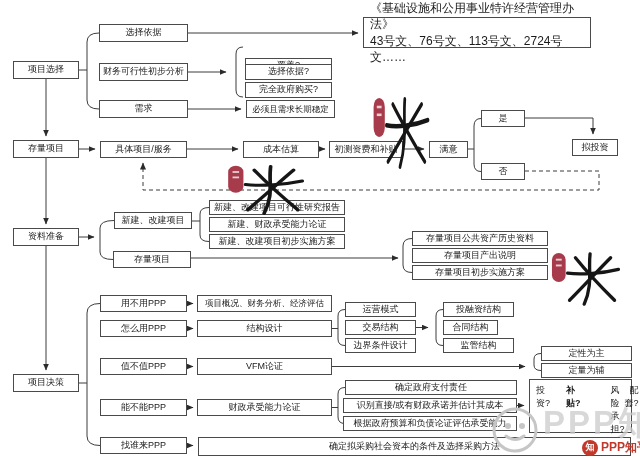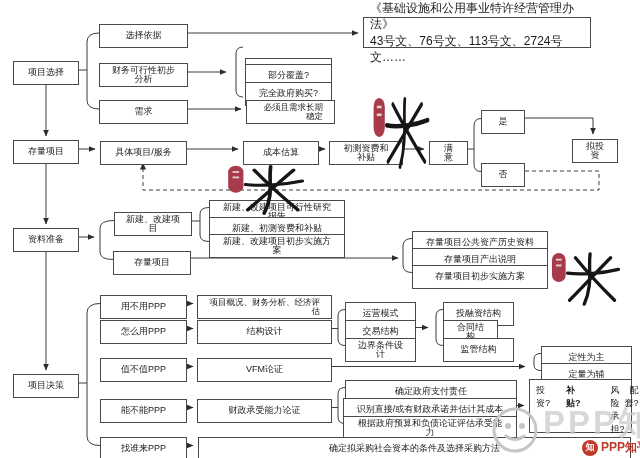--- a/index.html
+++ b/index.html
@@ -8,7 +8,7 @@
   .wires{position:absolute;left:0;top:0;z-index:0;}
   .node{position:absolute;box-sizing:border-box;border:1px solid #4a4a4a;background:#fff;
         display:flex;align-items:center;justify-content:center;text-align:center;
-        font-size:9px;line-height:1.05;padding:11px;z-index:1;}
+        font-size:9px;line-height:1.05;padding:2px;z-index:1;}
   .sm{font-size:8.5px;text-align:right;}
   .reg{flex-direction:column;align-items:flex-start;justify-content:center;
        text-align:left;padding:2px 6px;font-size:12px;line-height:1.35;}

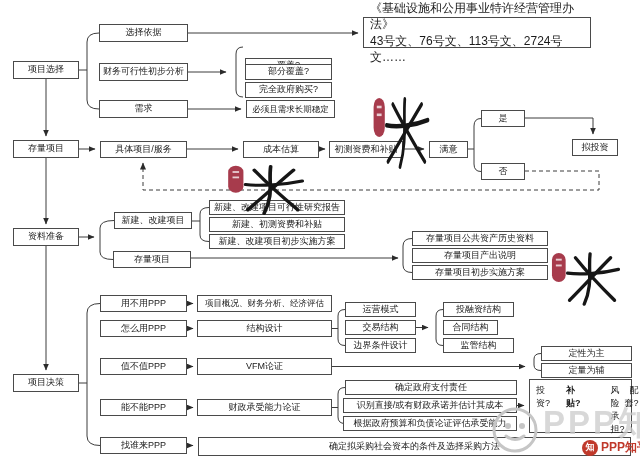--- a/index.html
+++ b/index.html
@@ -86,7 +86,7 @@
   </div>
   <div class="node" style="left:99px;top:63px;width:89px;height:18px">财务可行性初步分析</div>
   <div class="node" style="left:245px;top:58px;width:87px;height:16px">覆盖?</div>
-  <div class="node" style="left:245px;top:64px;width:87px;height:16px">部分覆盖?</div>
+  <div class="node" style="left:245px;top:64px;width:87px;height:16px">选择依据?</div>
   <div class="node" style="left:245px;top:82px;width:87px;height:16px">完全政府购买?</div>
   <div class="node" style="left:99px;top:100px;width:89px;height:18px">需求</div>
   <div class="node sm" style="left:246px;top:100px;width:89px;height:18px">必须且需求长期稳定</div>

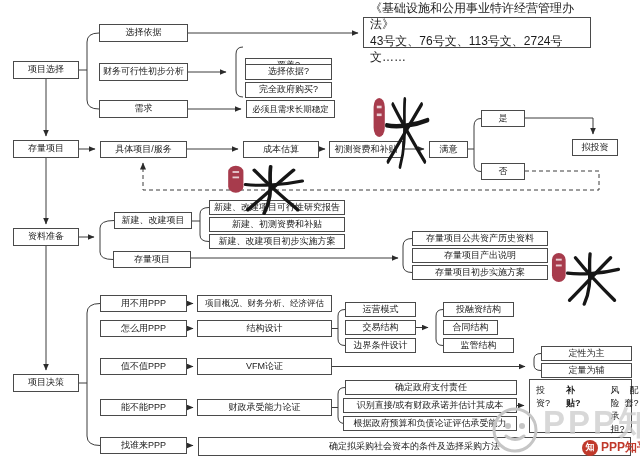--- a/index.html
+++ b/index.html
@@ -103,7 +103,7 @@
   <div class="node" style="left:13px;top:228px;width:66px;height:18px">资料准备</div>
   <div class="node" style="left:114px;top:212px;width:78px;height:17px">新建、改建项目</div>
   <div class="node" style="left:209px;top:200px;width:136px;height:15px">新建、改建项目可行性研究报告</div>
-  <div class="node" style="left:209px;top:217px;width:136px;height:15px">新建、初测资费和补贴</div>
+  <div class="node" style="left:209px;top:217px;width:136px;height:15px">新建、财政承受能力论证</div>
   <div class="node" style="left:209px;top:234px;width:136px;height:15px">新建、改建项目初步实施方案</div>
   <div class="node" style="left:113px;top:251px;width:78px;height:17px">存量项目</div>
   <div class="node" style="left:412px;top:231px;width:136px;height:15px">存量项目公共资产历史资料</div>

